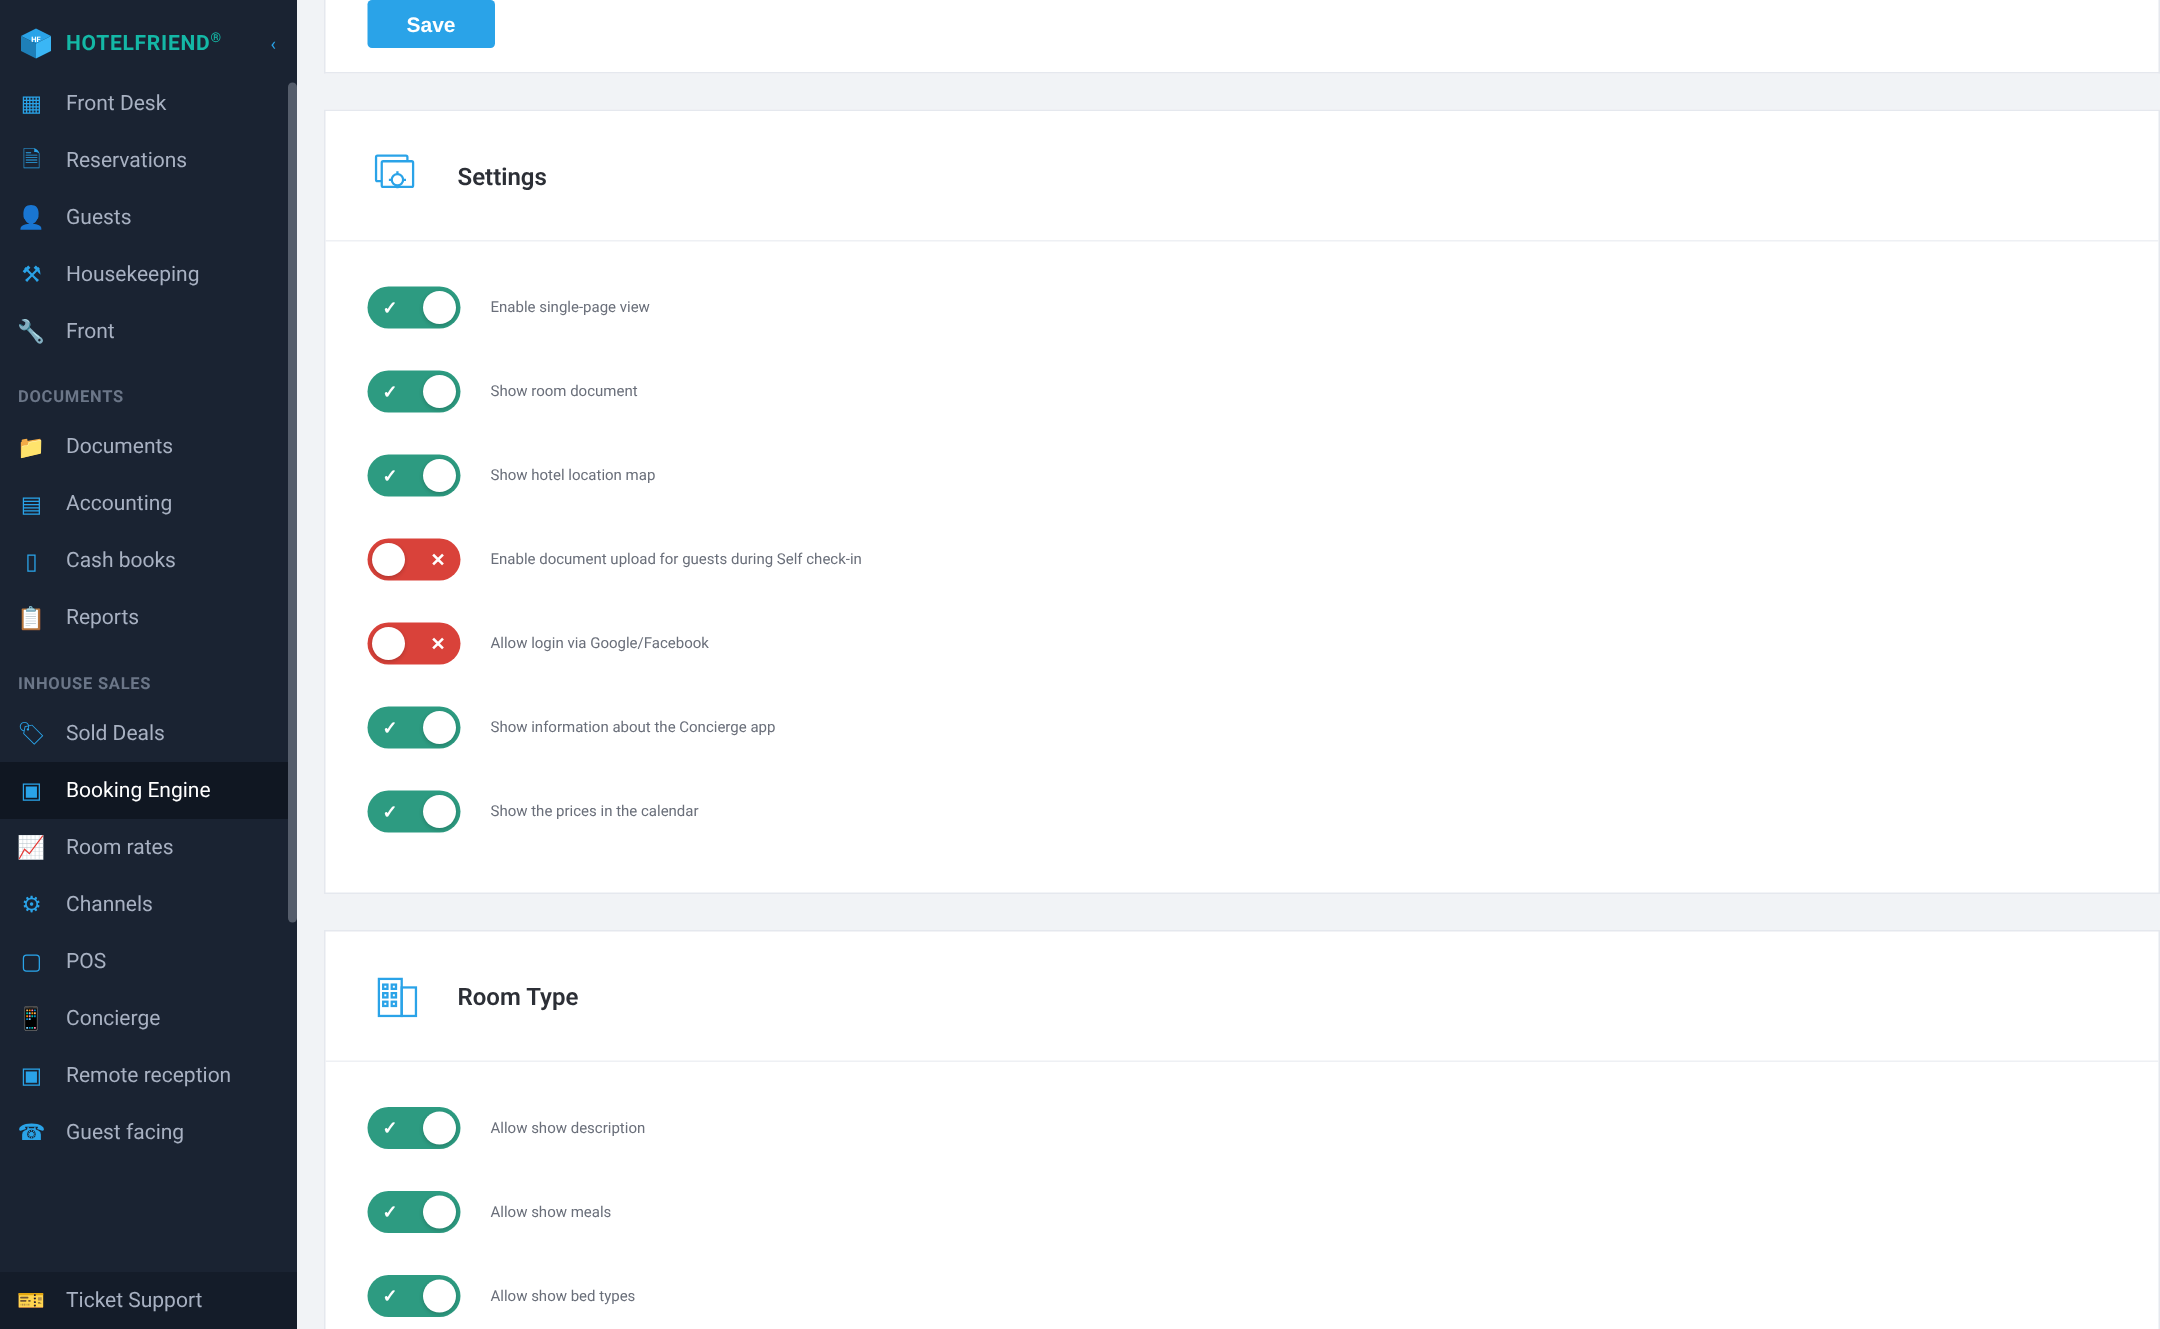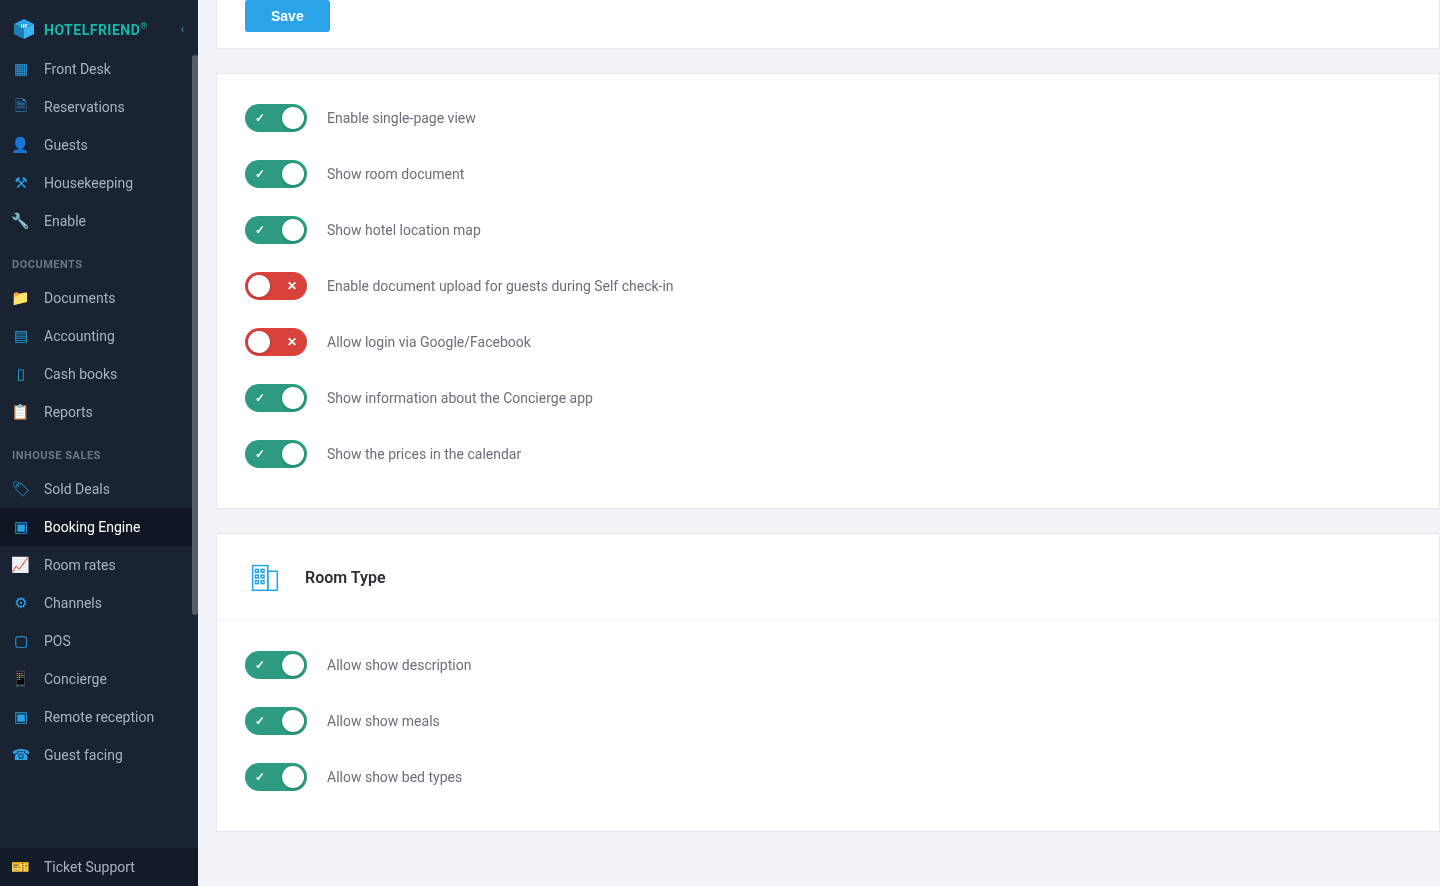--- a/index.html
+++ b/index.html
@@ -314,6 +314,17 @@
   </div>
 
   <section class="card">
+    <div class="card-header">
+      <span class="card-header-icon">
+        <svg viewBox="0 0 40 40" width="38" height="38" fill="none" stroke="#2aa3e8" stroke-width="1.6">
+          <rect x="6" y="6" width="22" height="18" rx="1"></rect>
+          <rect x="10" y="10" width="22" height="18" rx="1" fill="#fff"></rect>
+          <circle cx="21" cy="23" r="4"></circle>
+          <path d="M21 19v-2M21 29v-2M17 23h-2M27 23h-2"></path>
+        </svg>
+      </span>
+      <h3 class="card-title">Settings</h3>
+    </div>
     <div class="card-body" id="settings-body">
         <div class="toggle-row">
           <div class="toggle on">

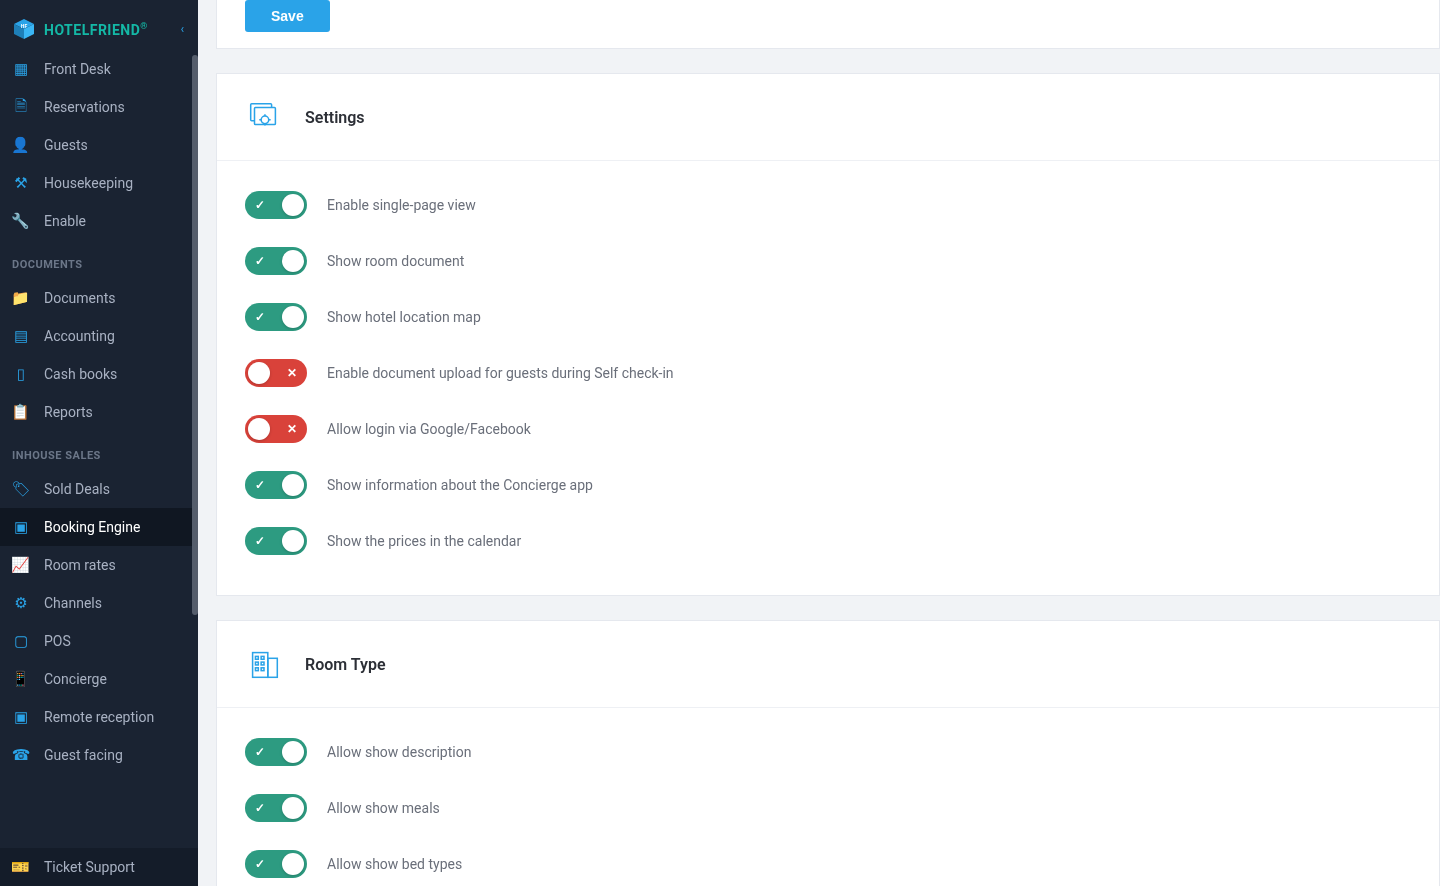--- a/index.html
+++ b/index.html
@@ -196,7 +196,7 @@
   .toggle.on .toggle-mark { left: 10px; }
   .toggle.off .toggle-mark { right: 10px; }
   .toggle-label {
-    font-size: 14px;
+    font-size: 10px;
     color: #6a6f7a;
   }
 </style>

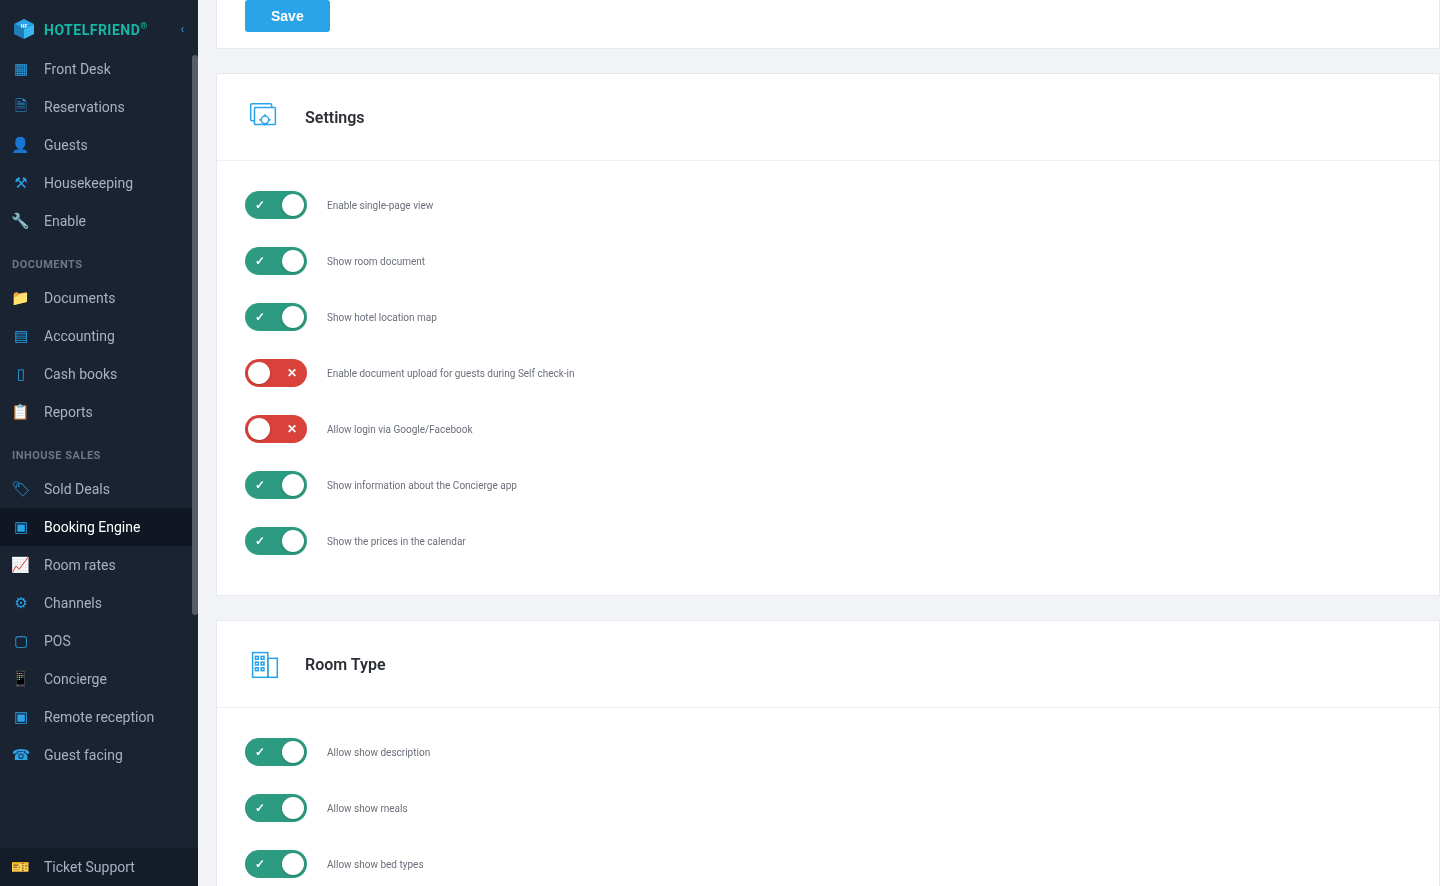--- a/index.html
+++ b/index.html
@@ -239,7 +239,7 @@
       </div>
       <div class="nav-item">
         <span class="nav-icon">🔧</span>
-        <span>Enable</span>
+        <span>Front</span>
       </div>
 
       <div class="nav-section">DOCUMENTS</div>

